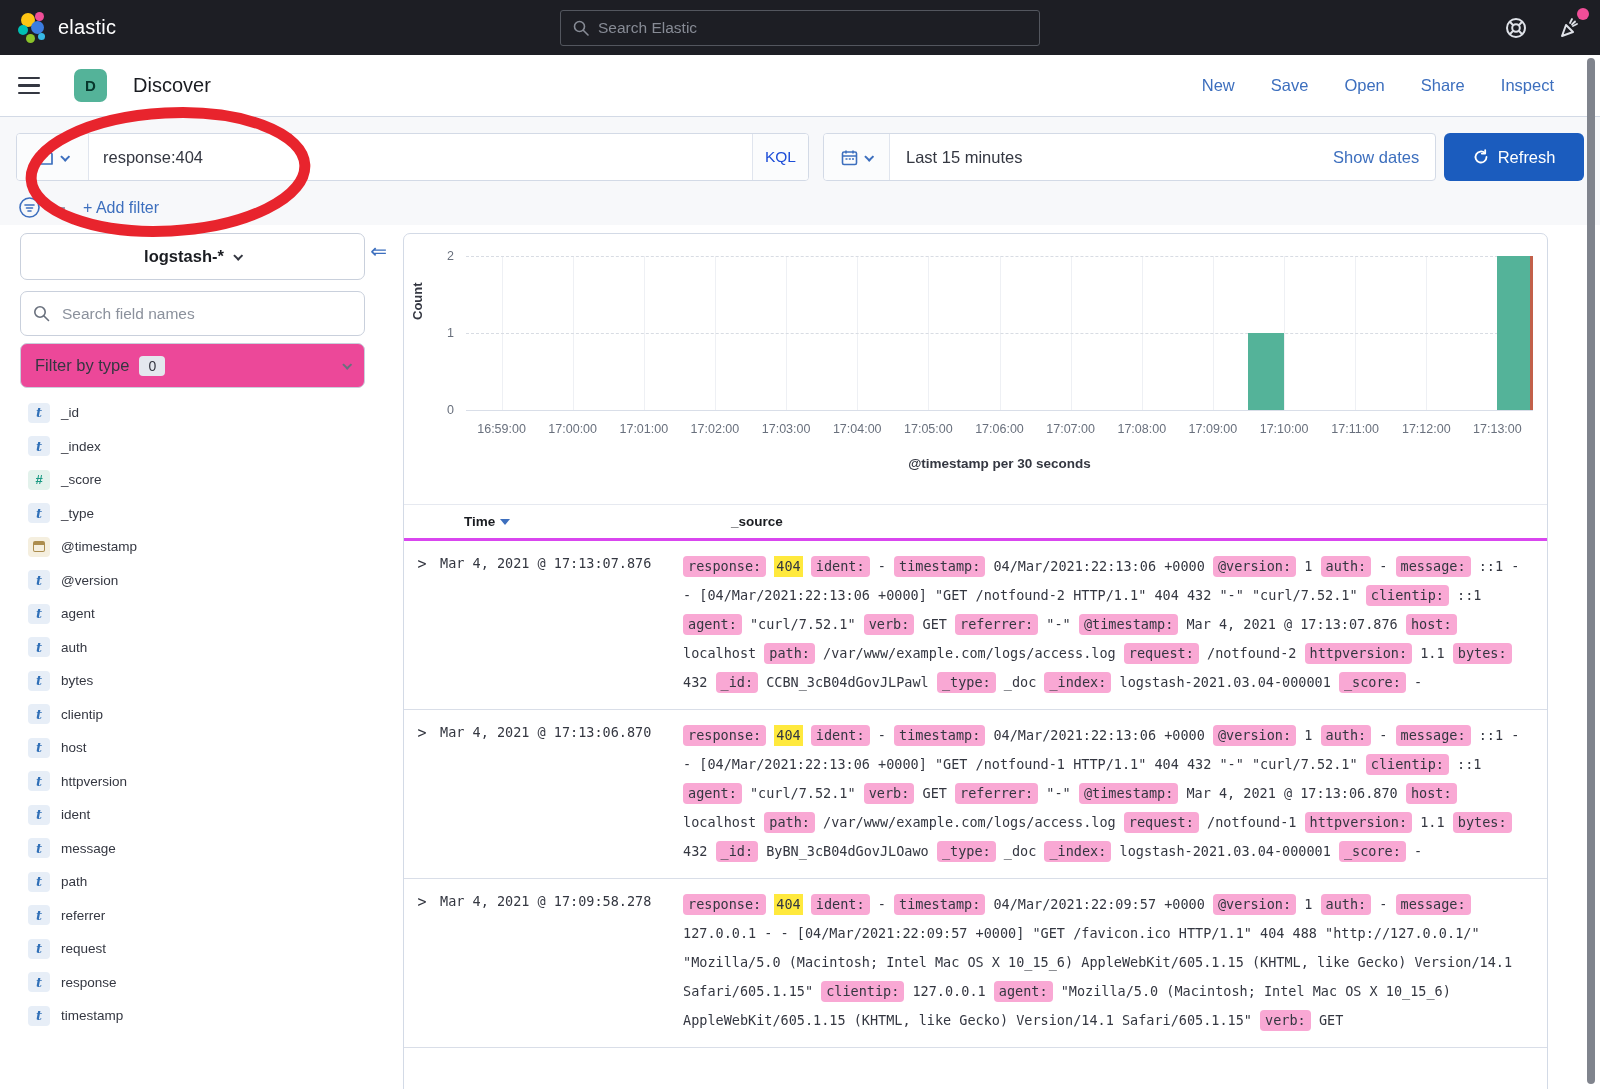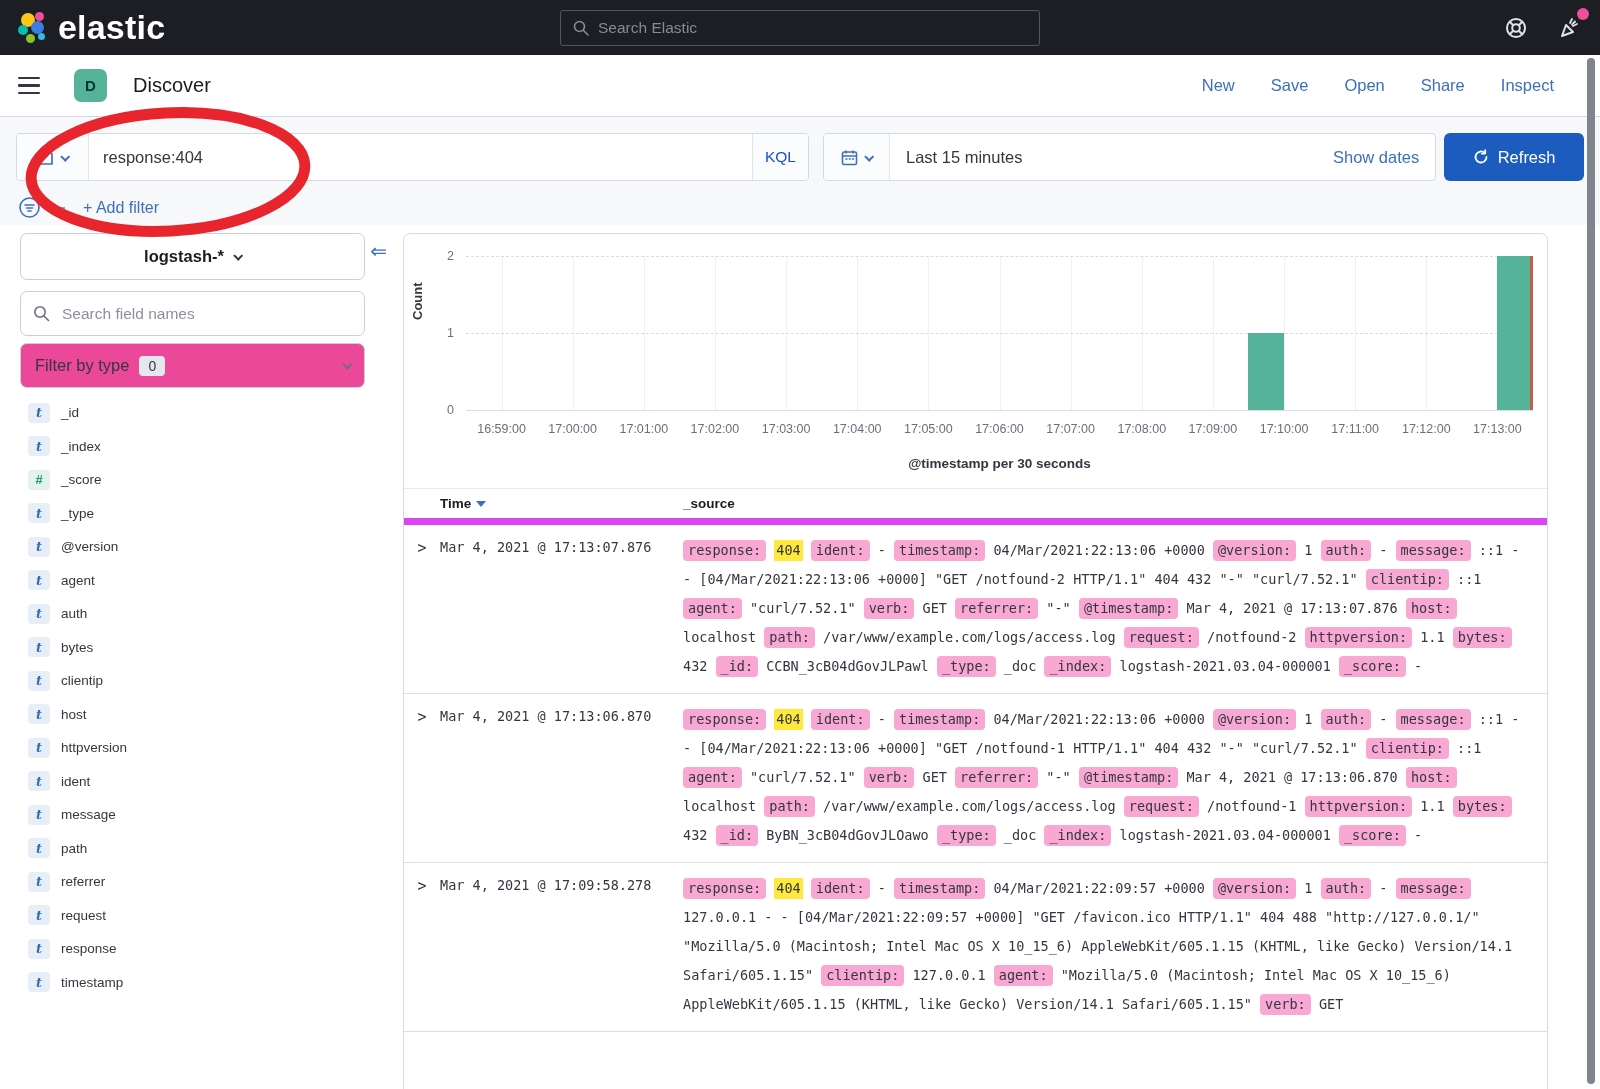--- a/index.html
+++ b/index.html
@@ -19,7 +19,7 @@
   .lm4 { width:13px; height:13px; background:#3c7de0; left:13px; top:9px; }
   .lm5 { width:9px;  height:9px;  background:#8ac32a; left:8px;  top:22px; }
   .lm6 { width:7px;  height:7px;  background:#36b9e5; left:20px; top:21px; }
-  .logo-text { color:#fff; font-size:34px; font-weight:700; letter-spacing:.2px; }
+  .logo-text { color:#fff; font-size:20px; font-weight:400; letter-spacing:.2px; }
   .global-search { position:absolute; left:560px; top:10px; width:480px; height:36px;
     border:1px solid #53565e; border-radius:3px; display:flex; align-items:center; gap:9px; padding:0 12px; }
   .global-search svg { flex:0 0 auto; }

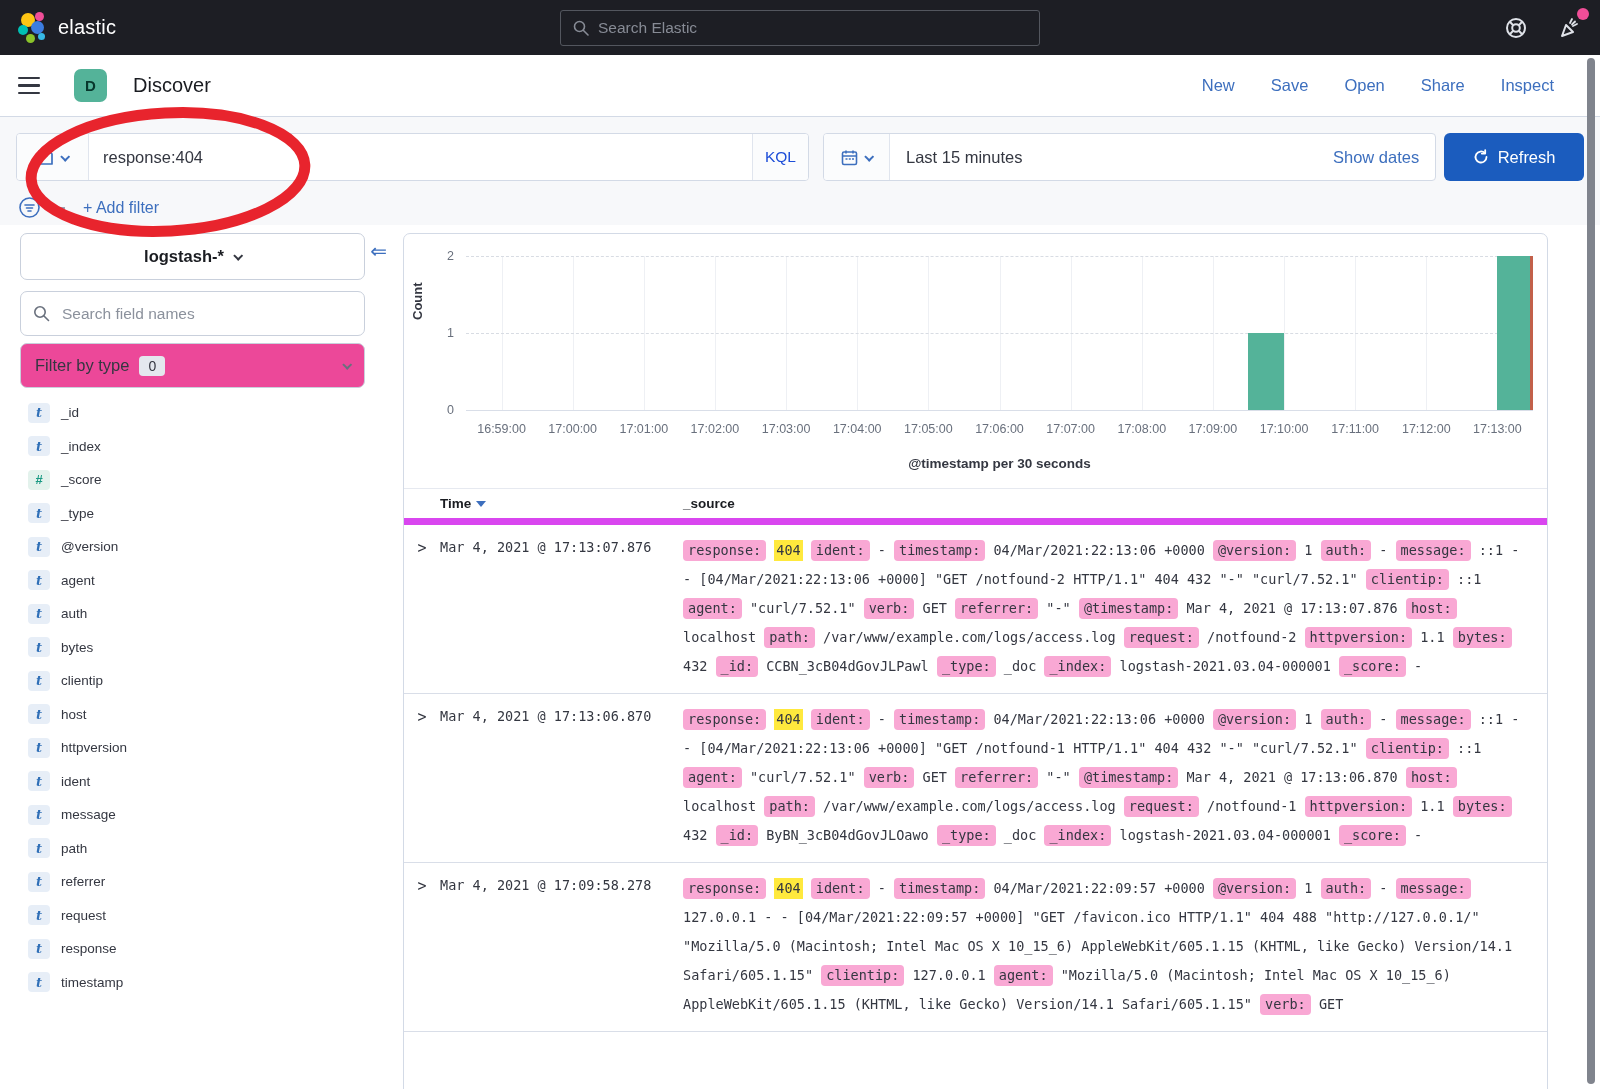--- a/index.html
+++ b/index.html
@@ -110,7 +110,7 @@
   .xaxis-title { position:absolute; left:62px; right:8px; top:208px; text-align:center; font-size:13.5px; font-weight:700; color:#343741; }
   
   .tbl-head { display:grid; grid-template-columns:36px 243px 1fr; align-items:center; height:37px;
-    border-top:1px solid #e6e9f0; border-bottom:7px solid #d946ef; margin-top:8px; }
+    border-top:1px solid #e6e9f0; border-bottom:3px solid #d946ef; margin-top:24px;gap:24px; }
   .tbl-head .col { font-size:13.5px; font-weight:700; color:#1a1c21; }
   .sort-arrow { display:inline-block; margin-left:5px; width:0; height:0; border-left:5px solid transparent;
     border-right:5px solid transparent; border-top:6px solid #3d6fbe; vertical-align:middle; }

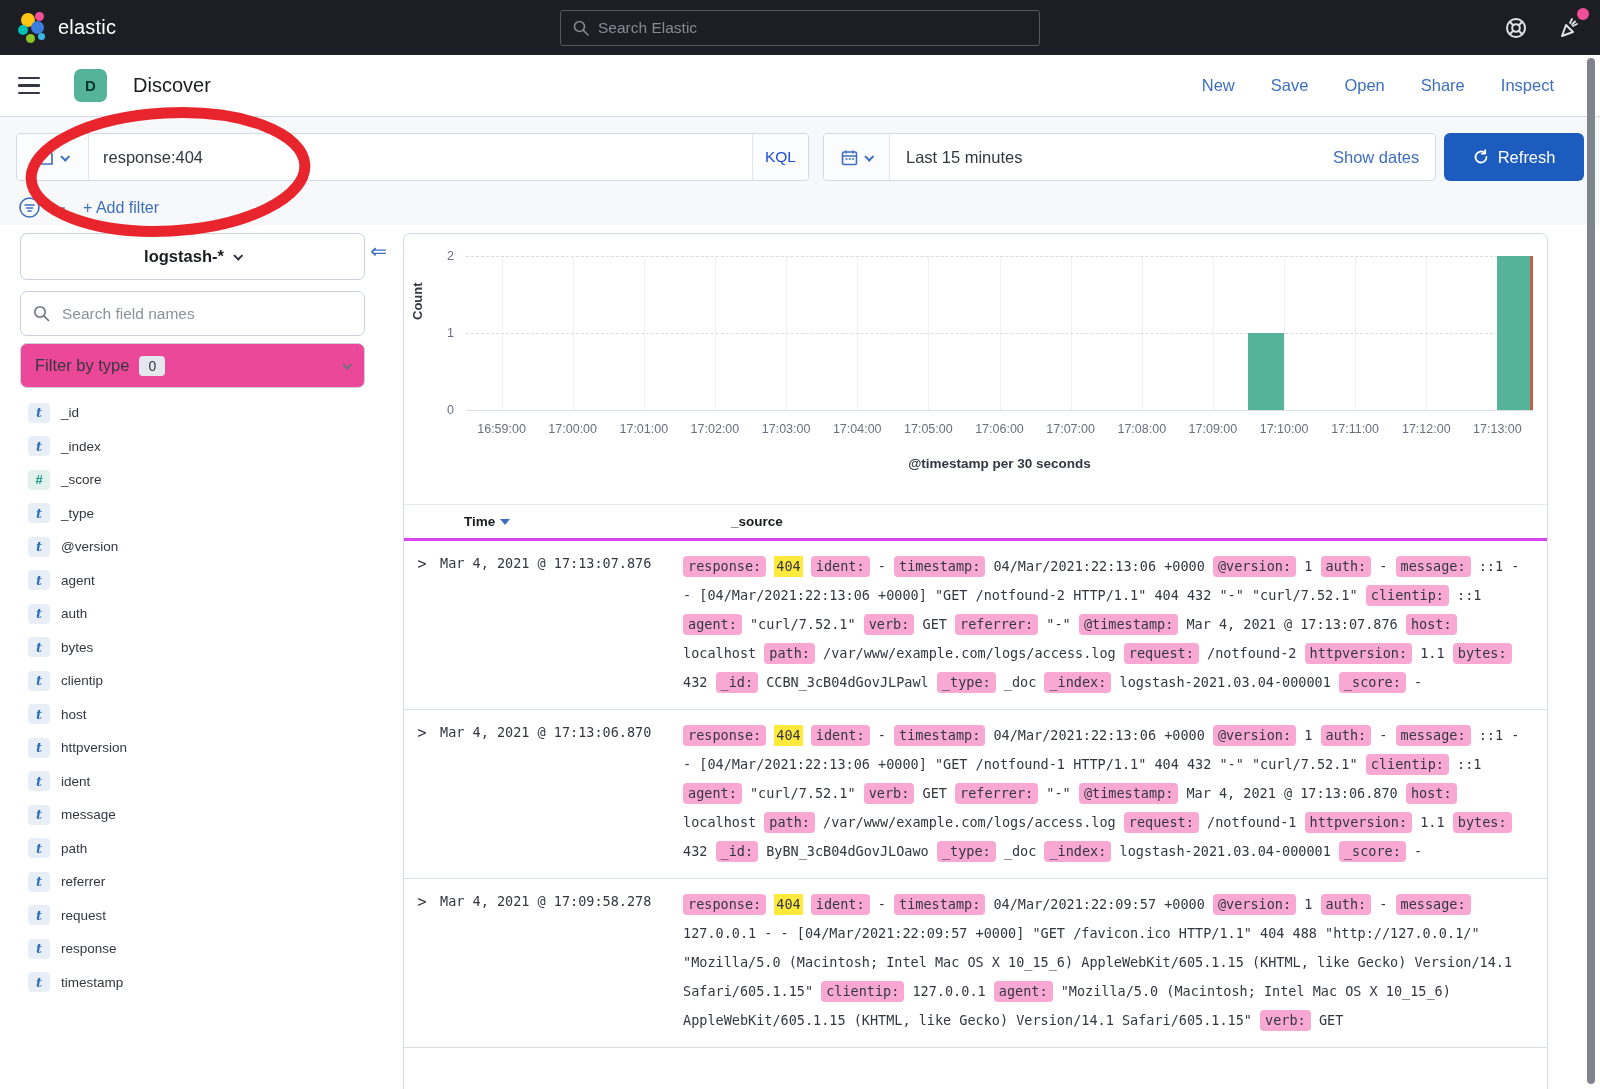--- a/index.html
+++ b/index.html
@@ -271,6 +271,12 @@
       <div class="field-item">
         <span class="fb fb-t">t</span>
         <span class="fname">_type</span>
+      </div>
+      <div class="field-item">
+        <span class="fb fb-date">
+          <span class="cal-mini"></span>
+        </span>
+        <span class="fname">@timestamp</span>
       </div>
       <div class="field-item">
         <span class="fb fb-t">t</span>

